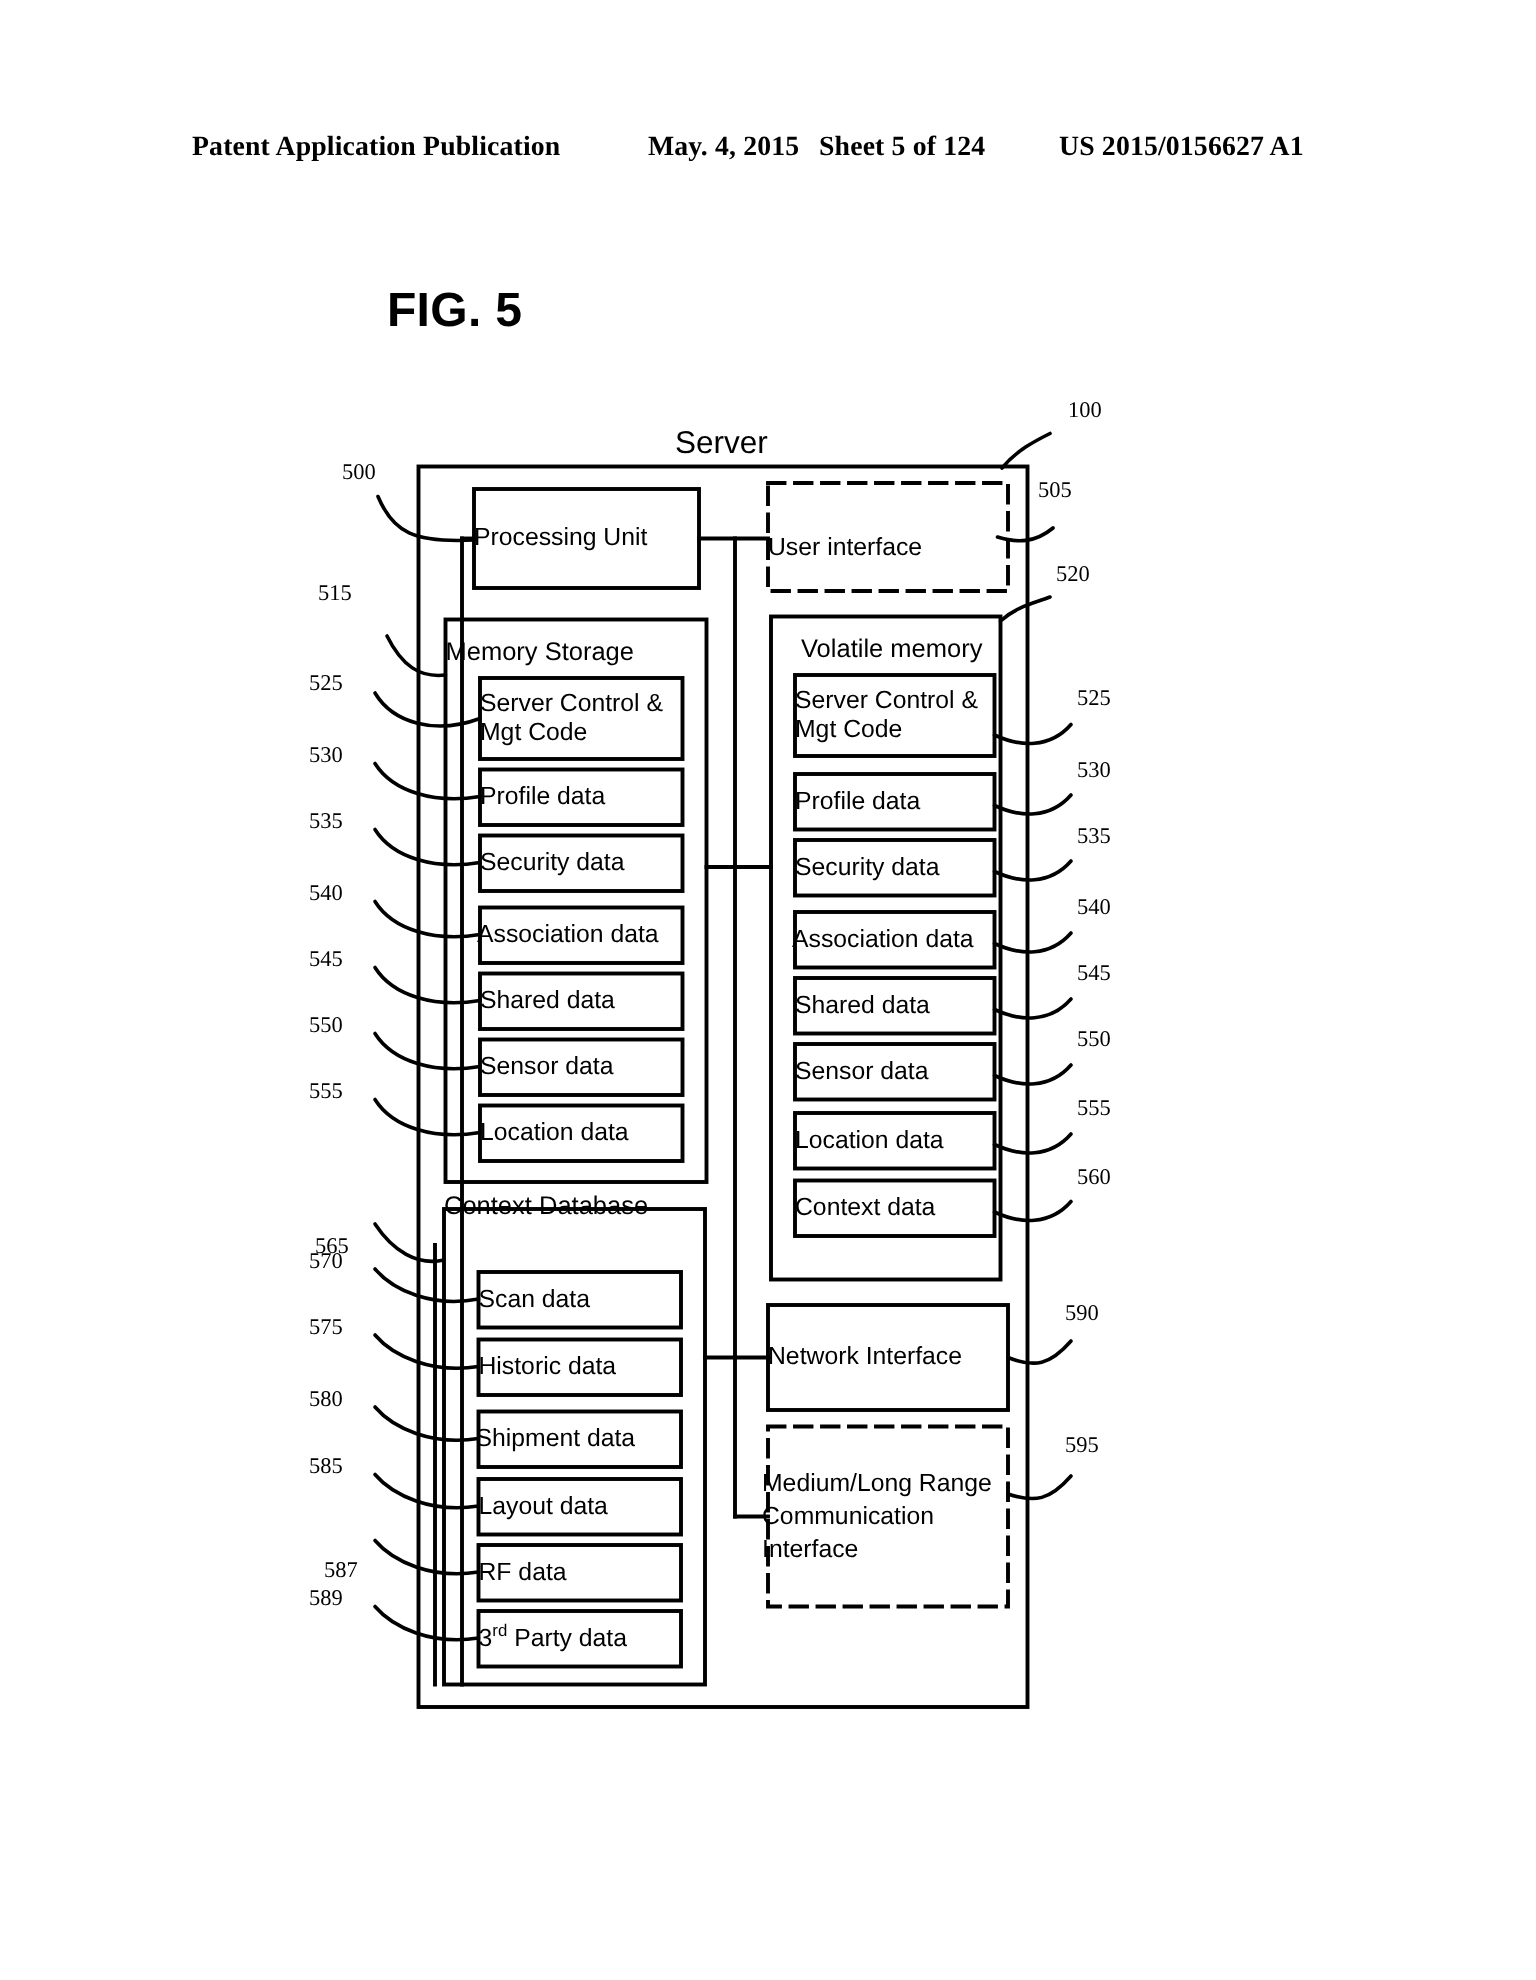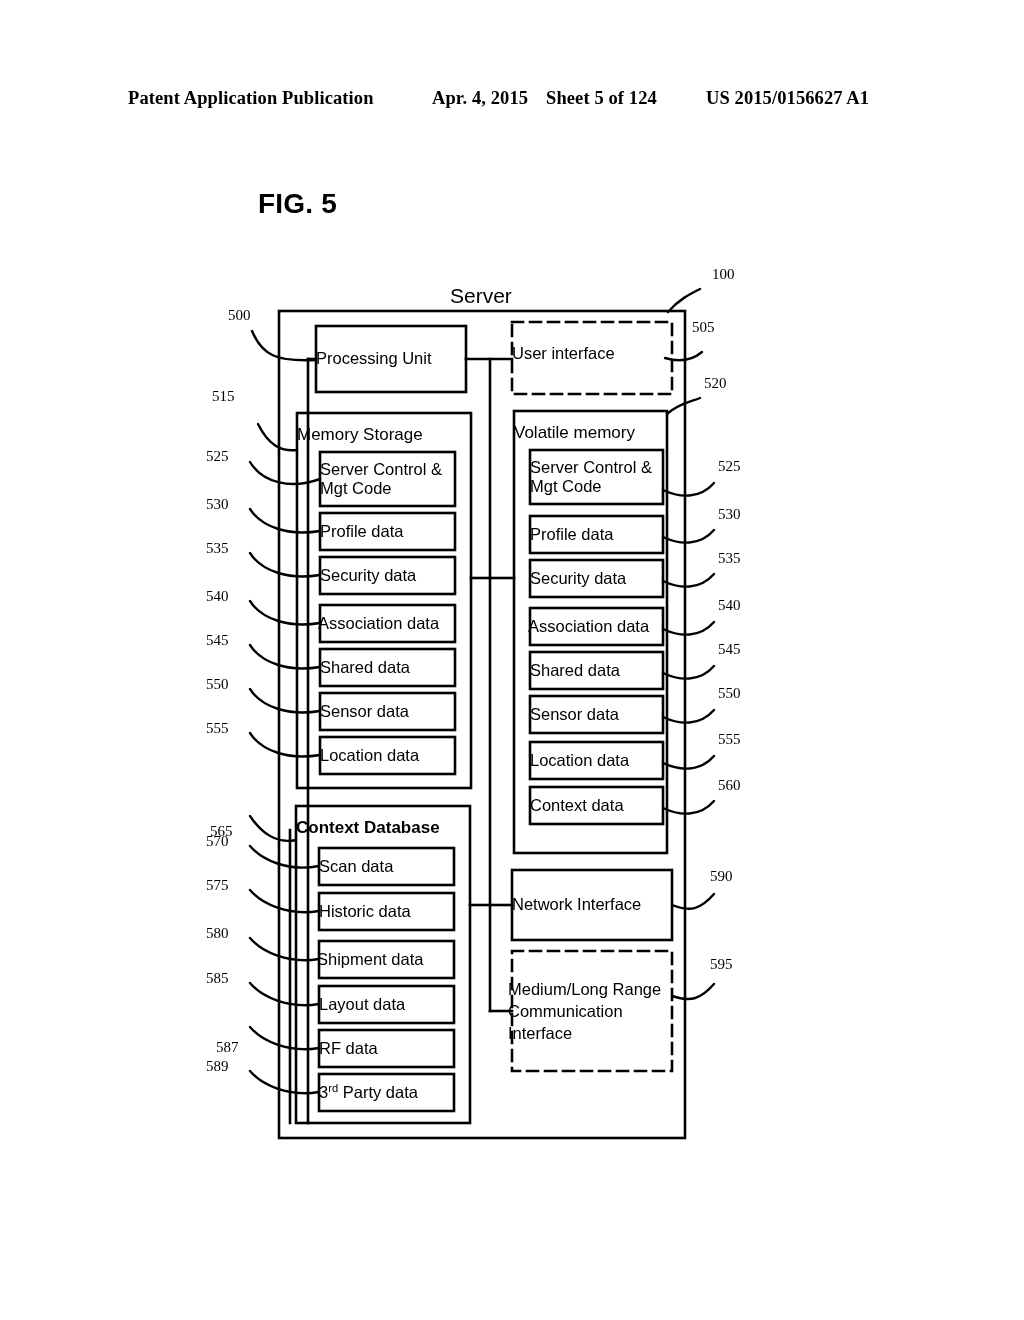--- a/index.html
+++ b/index.html
@@ -90,7 +90,7 @@
 
   <div class="hdr">
     <span class="hdr-pub">Patent Application Publication</span>
-    <span class="hdr-date">Apr. 4, 2015</span>
+    <span class="hdr-date">May. 4, 2015</span>
     <span class="hdr-sheet">Sheet 5 of 124</span>
     <span class="hdr-pat">US 2015/0156627 A1</span>
   </div>

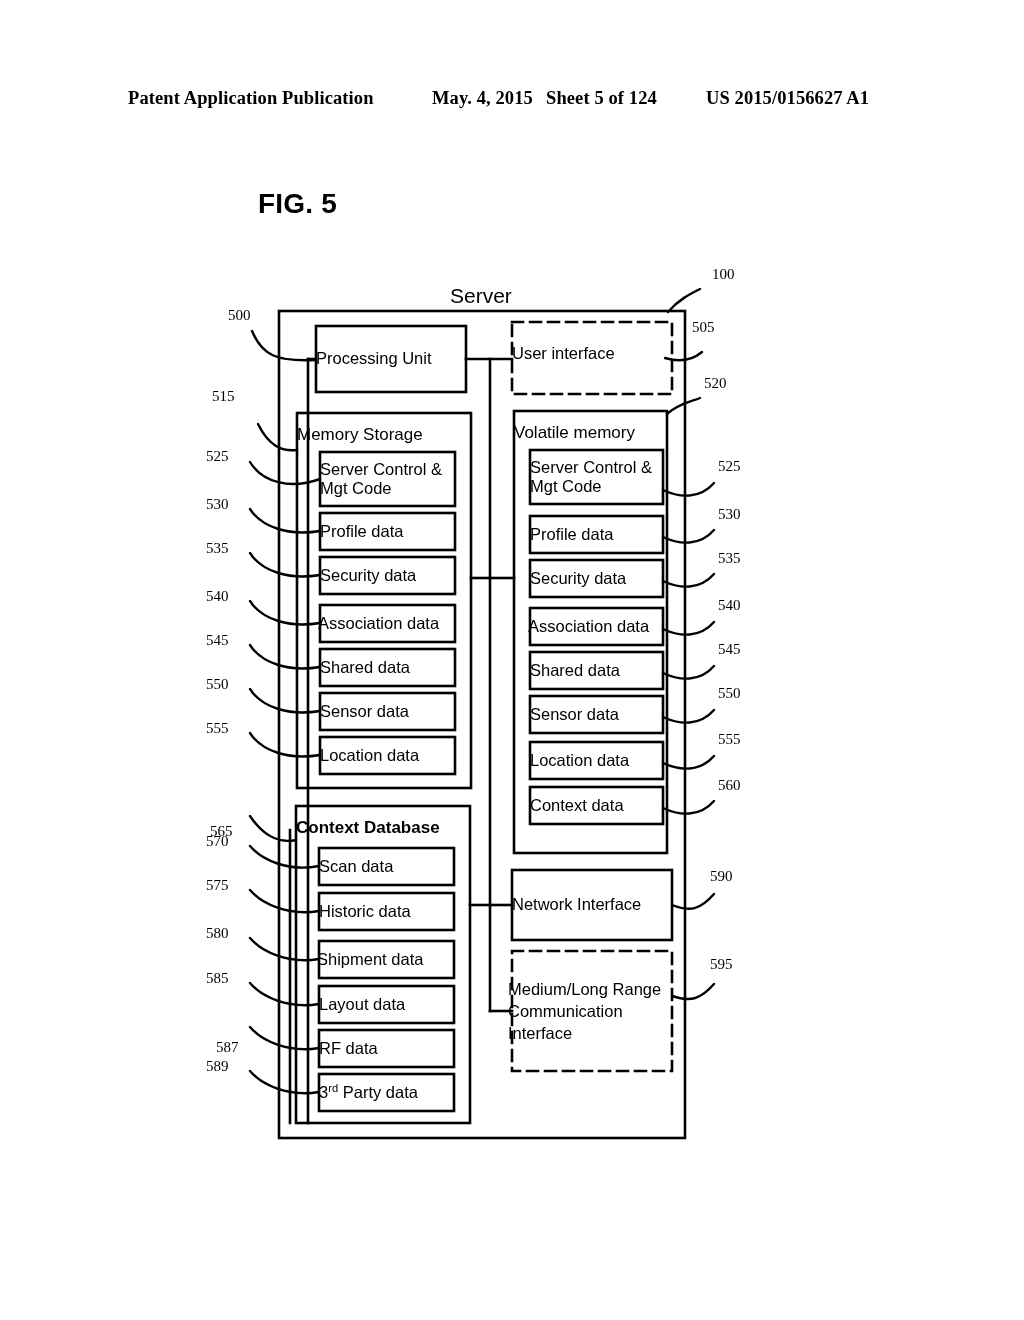--- a/index.html
+++ b/index.html
@@ -44,7 +44,7 @@
     position: absolute;
     left: 258px;
     top: 188px;
-    font-size: 28px;
+    font-size: 32px;
     font-weight: bold;
     letter-spacing: 0.2px;
   }

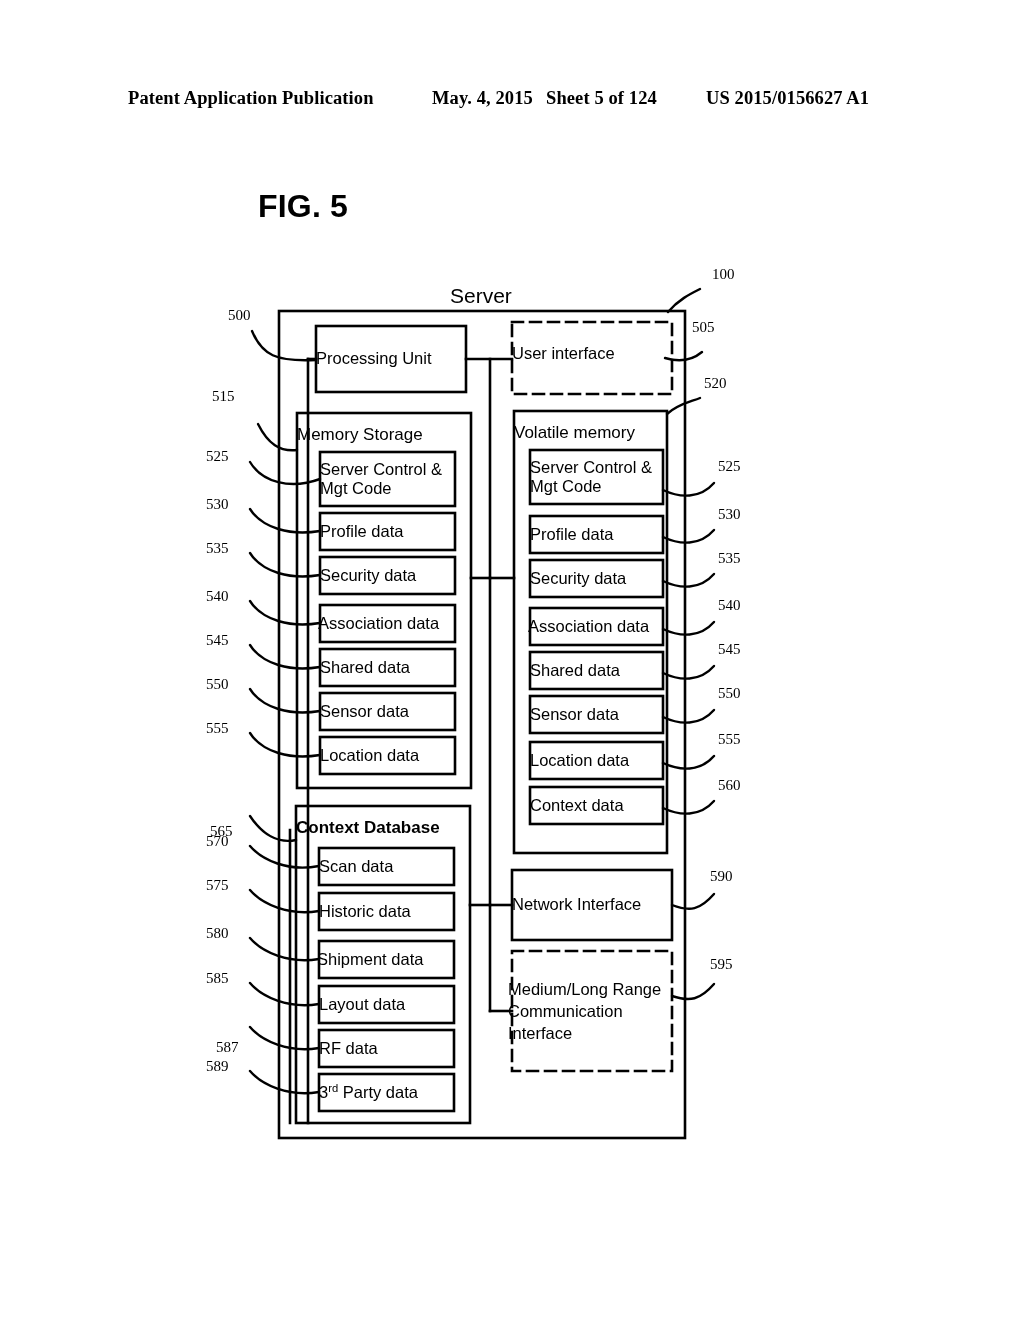--- a/index.html
+++ b/index.html
@@ -230,7 +230,7 @@
 
   <div class="lbl" style="left:316px; top:349px; width:150px;">Processing Unit</div>
 
-  <div class="lbl" style="left:512px; top:344px; width:160px;">User interface</div>
+  <div class="lbl" style="left:512px; top:356px; width:160px;">User interface</div>
 
   <div class="lbl box-title" style="left:297px; top:425px; width:174px;">Memory Storage</div>
 

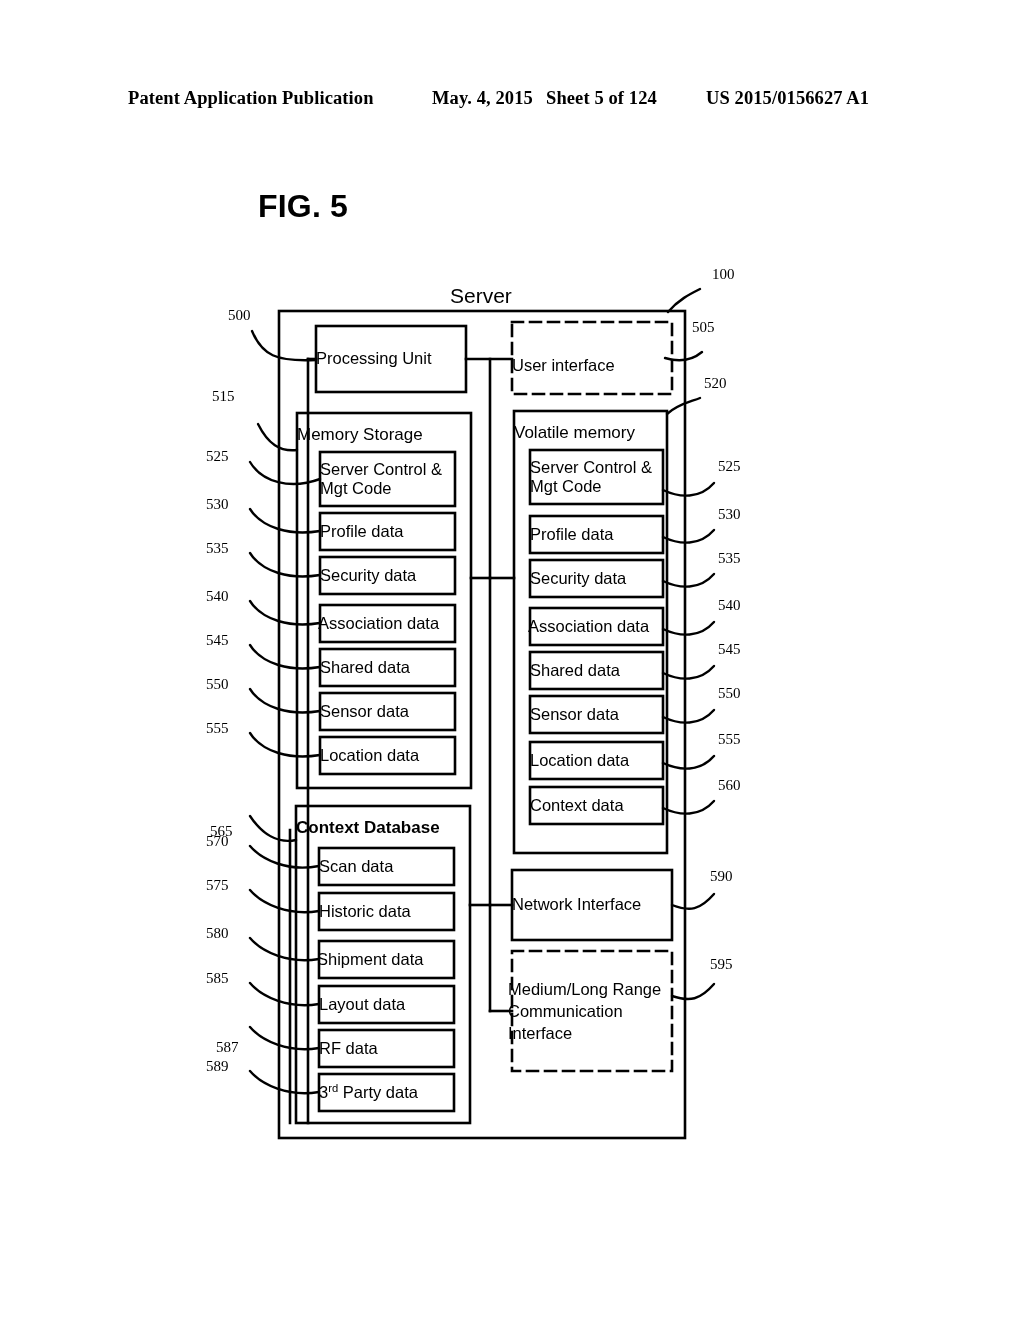--- a/index.html
+++ b/index.html
@@ -234,7 +234,7 @@
 
   <div class="lbl box-title" style="left:297px; top:425px; width:174px;">Memory Storage</div>
 
-  <div class="lbl box-title" style="left:514px; top:423px; width:153px;">Volatile memory</div>
+  <div class="lbl box-title" style="left:534px; top:423px; width:153px;">Volatile memory</div>
 
   <div class="lbl box-title" style="left:296px; top:818px; width:192px;font-weight:bold;">Context Database</div>
 

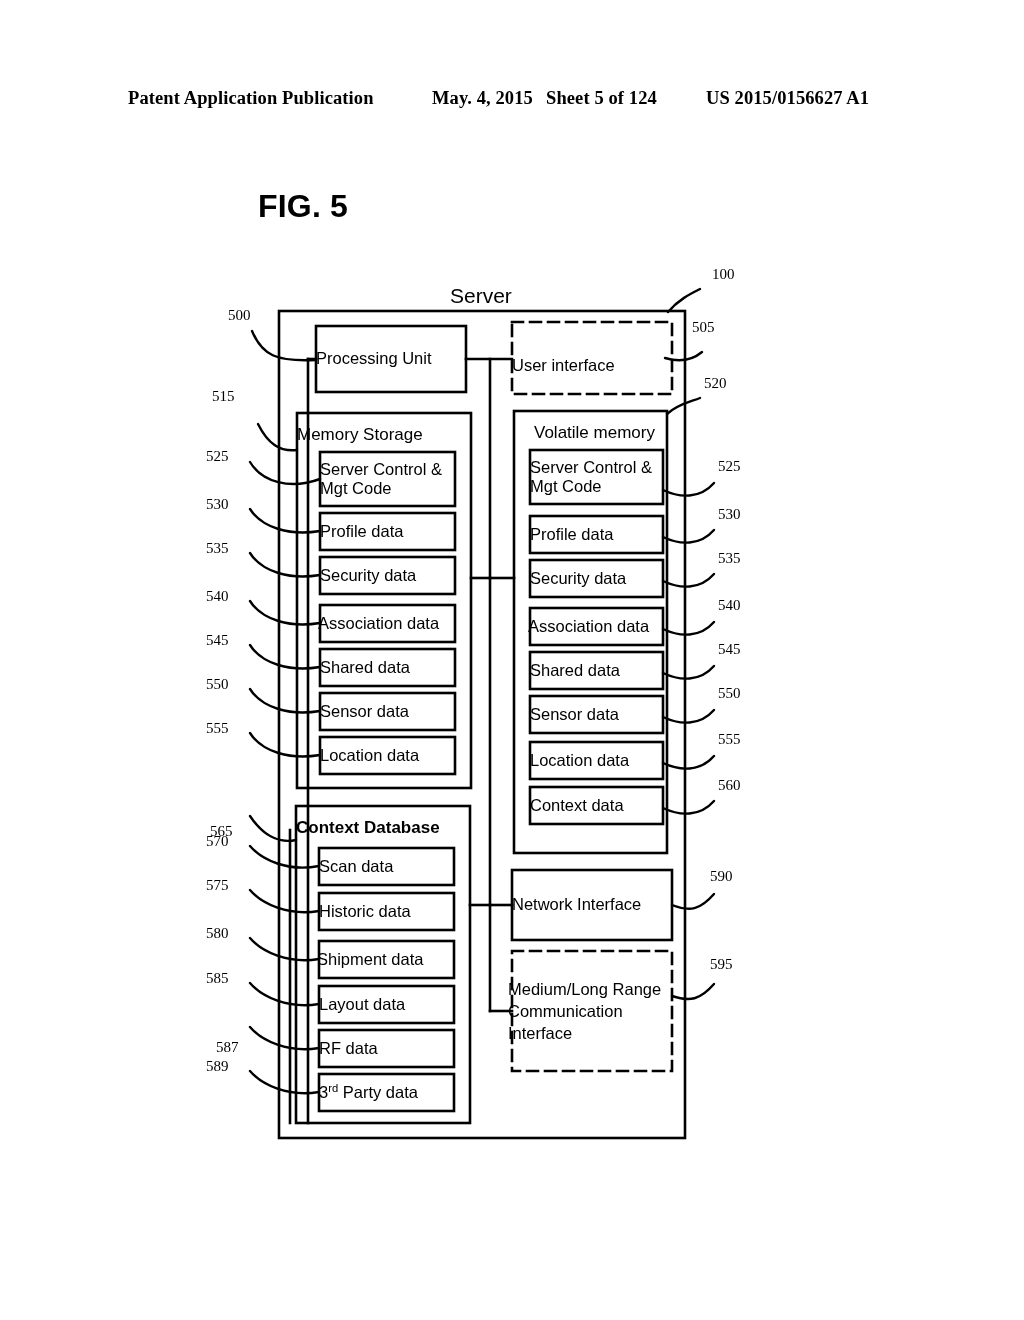--- a/index.html
+++ b/index.html
@@ -236,7 +236,7 @@
 
   <div class="lbl box-title" style="left:534px; top:423px; width:153px;">Volatile memory</div>
 
-  <div class="lbl box-title" style="left:296px; top:818px; width:192px;font-weight:bold;">Context Database</div>
+  <div class="lbl box-title" style="left:296px; top:794px; width:192px;">Context Database</div>
 
   <div class="lbl" style="left:512px; top:895px; width:160px;">Network Interface</div>
 

